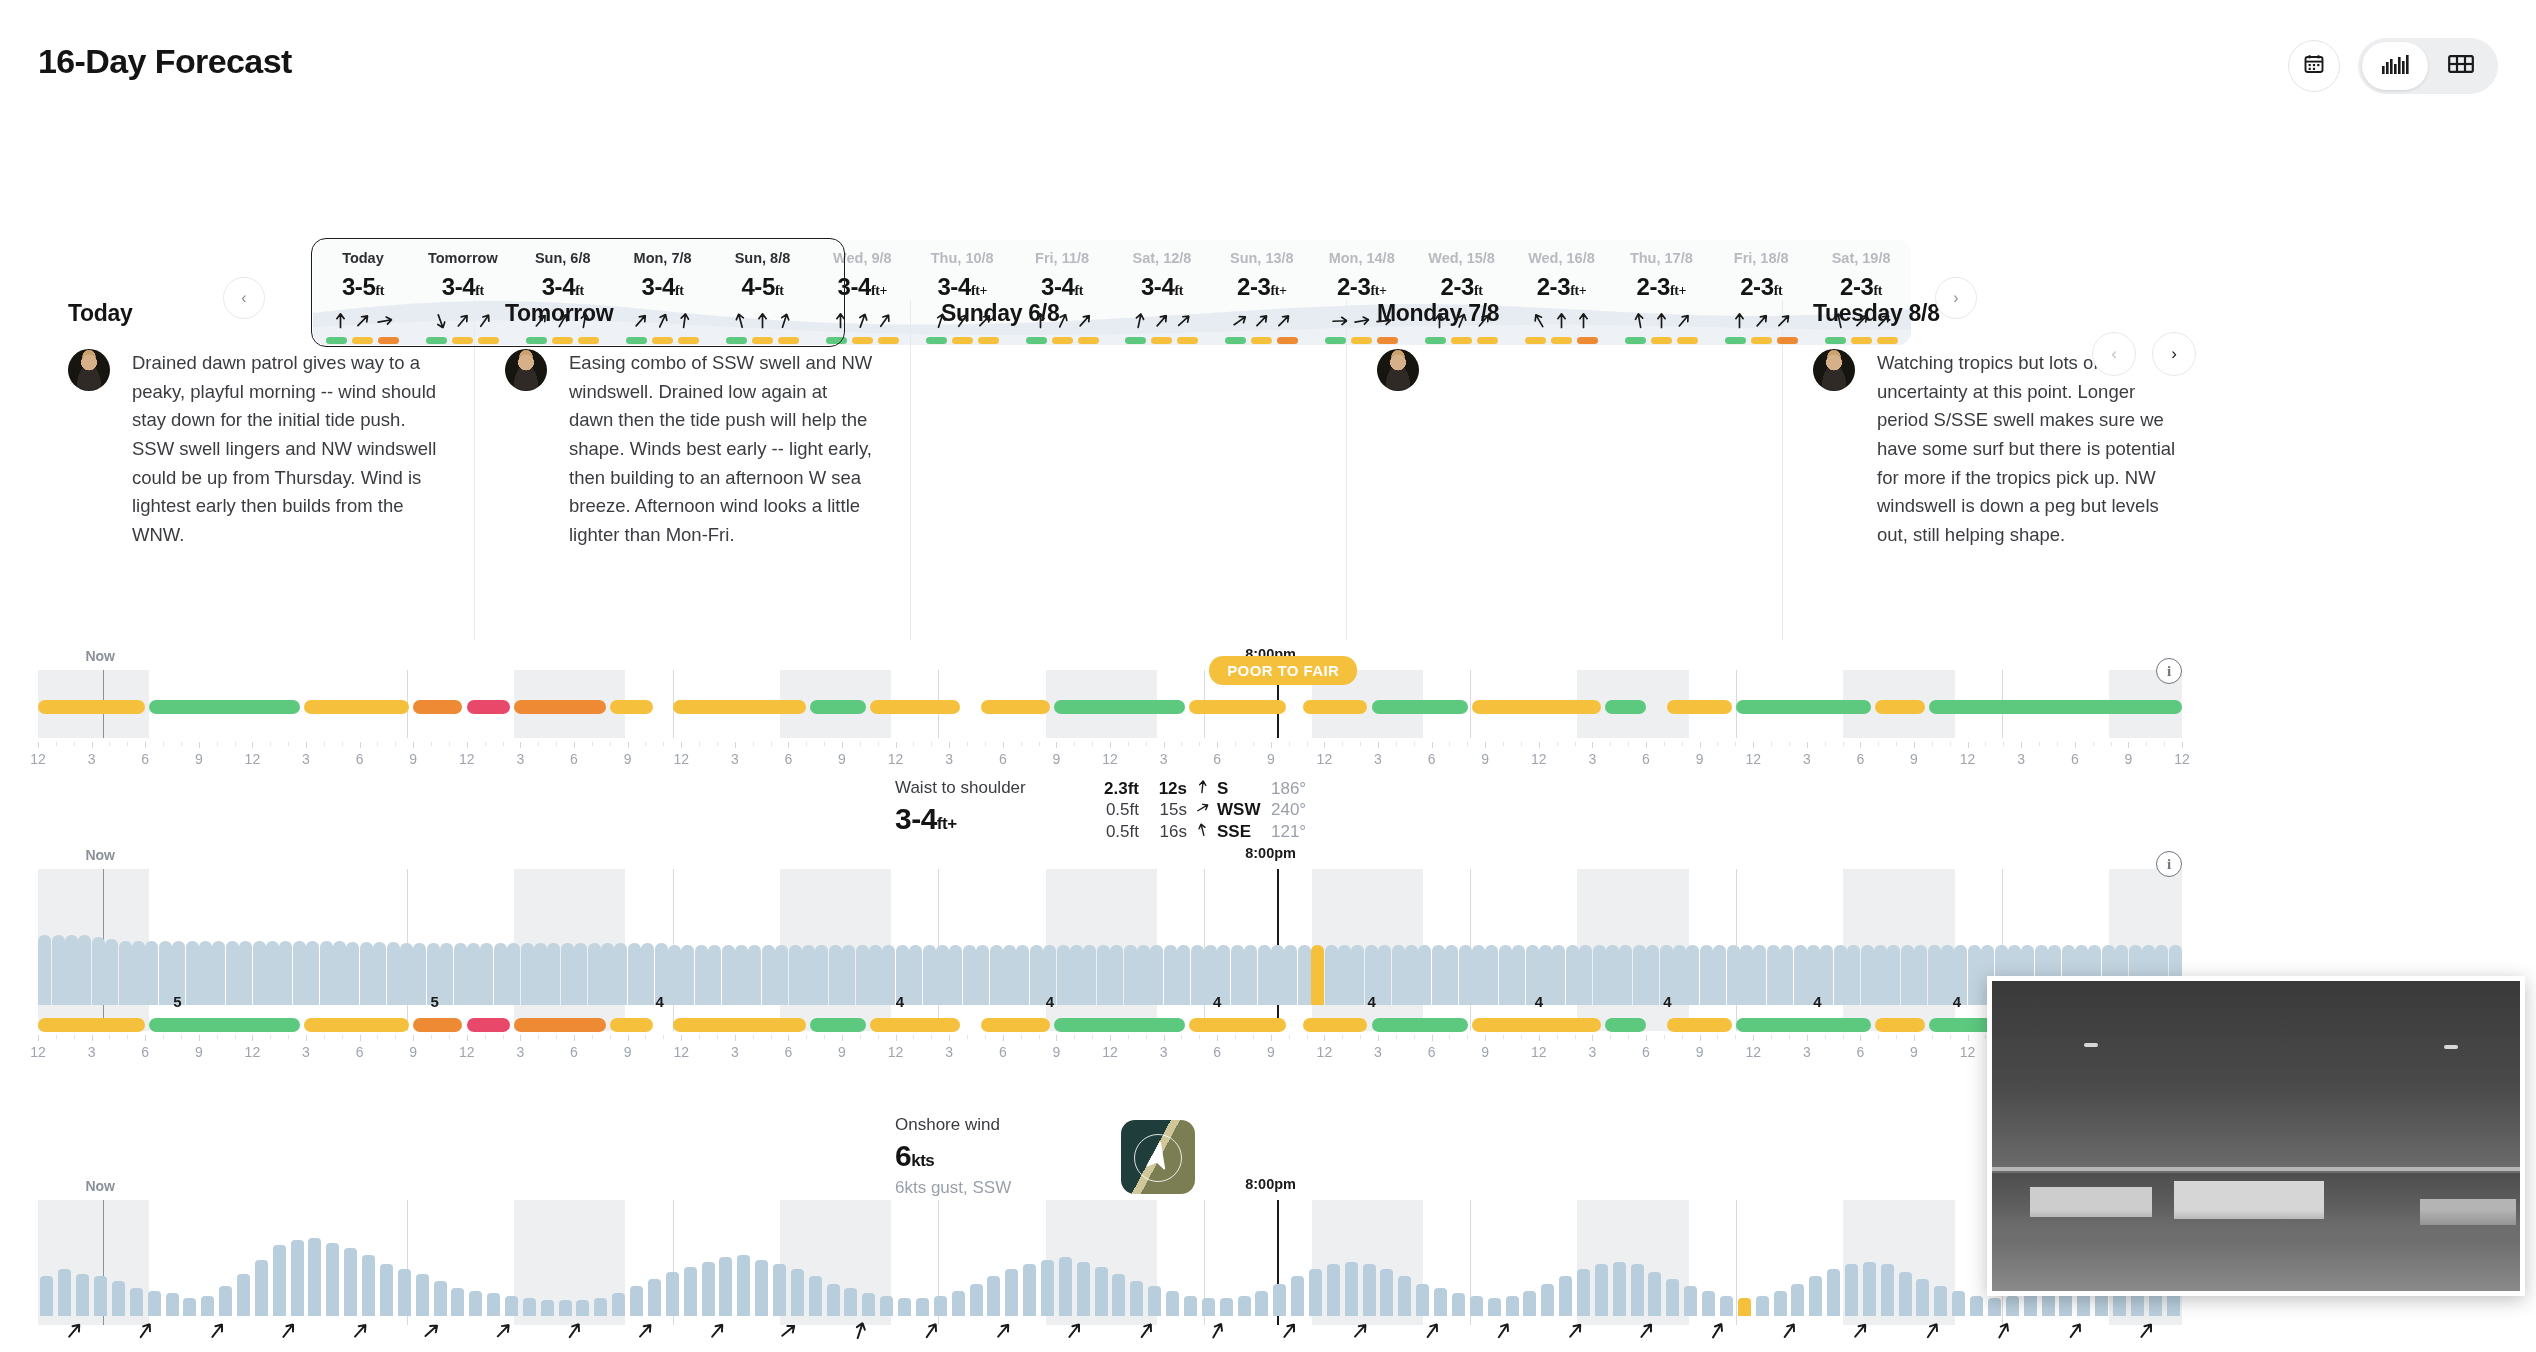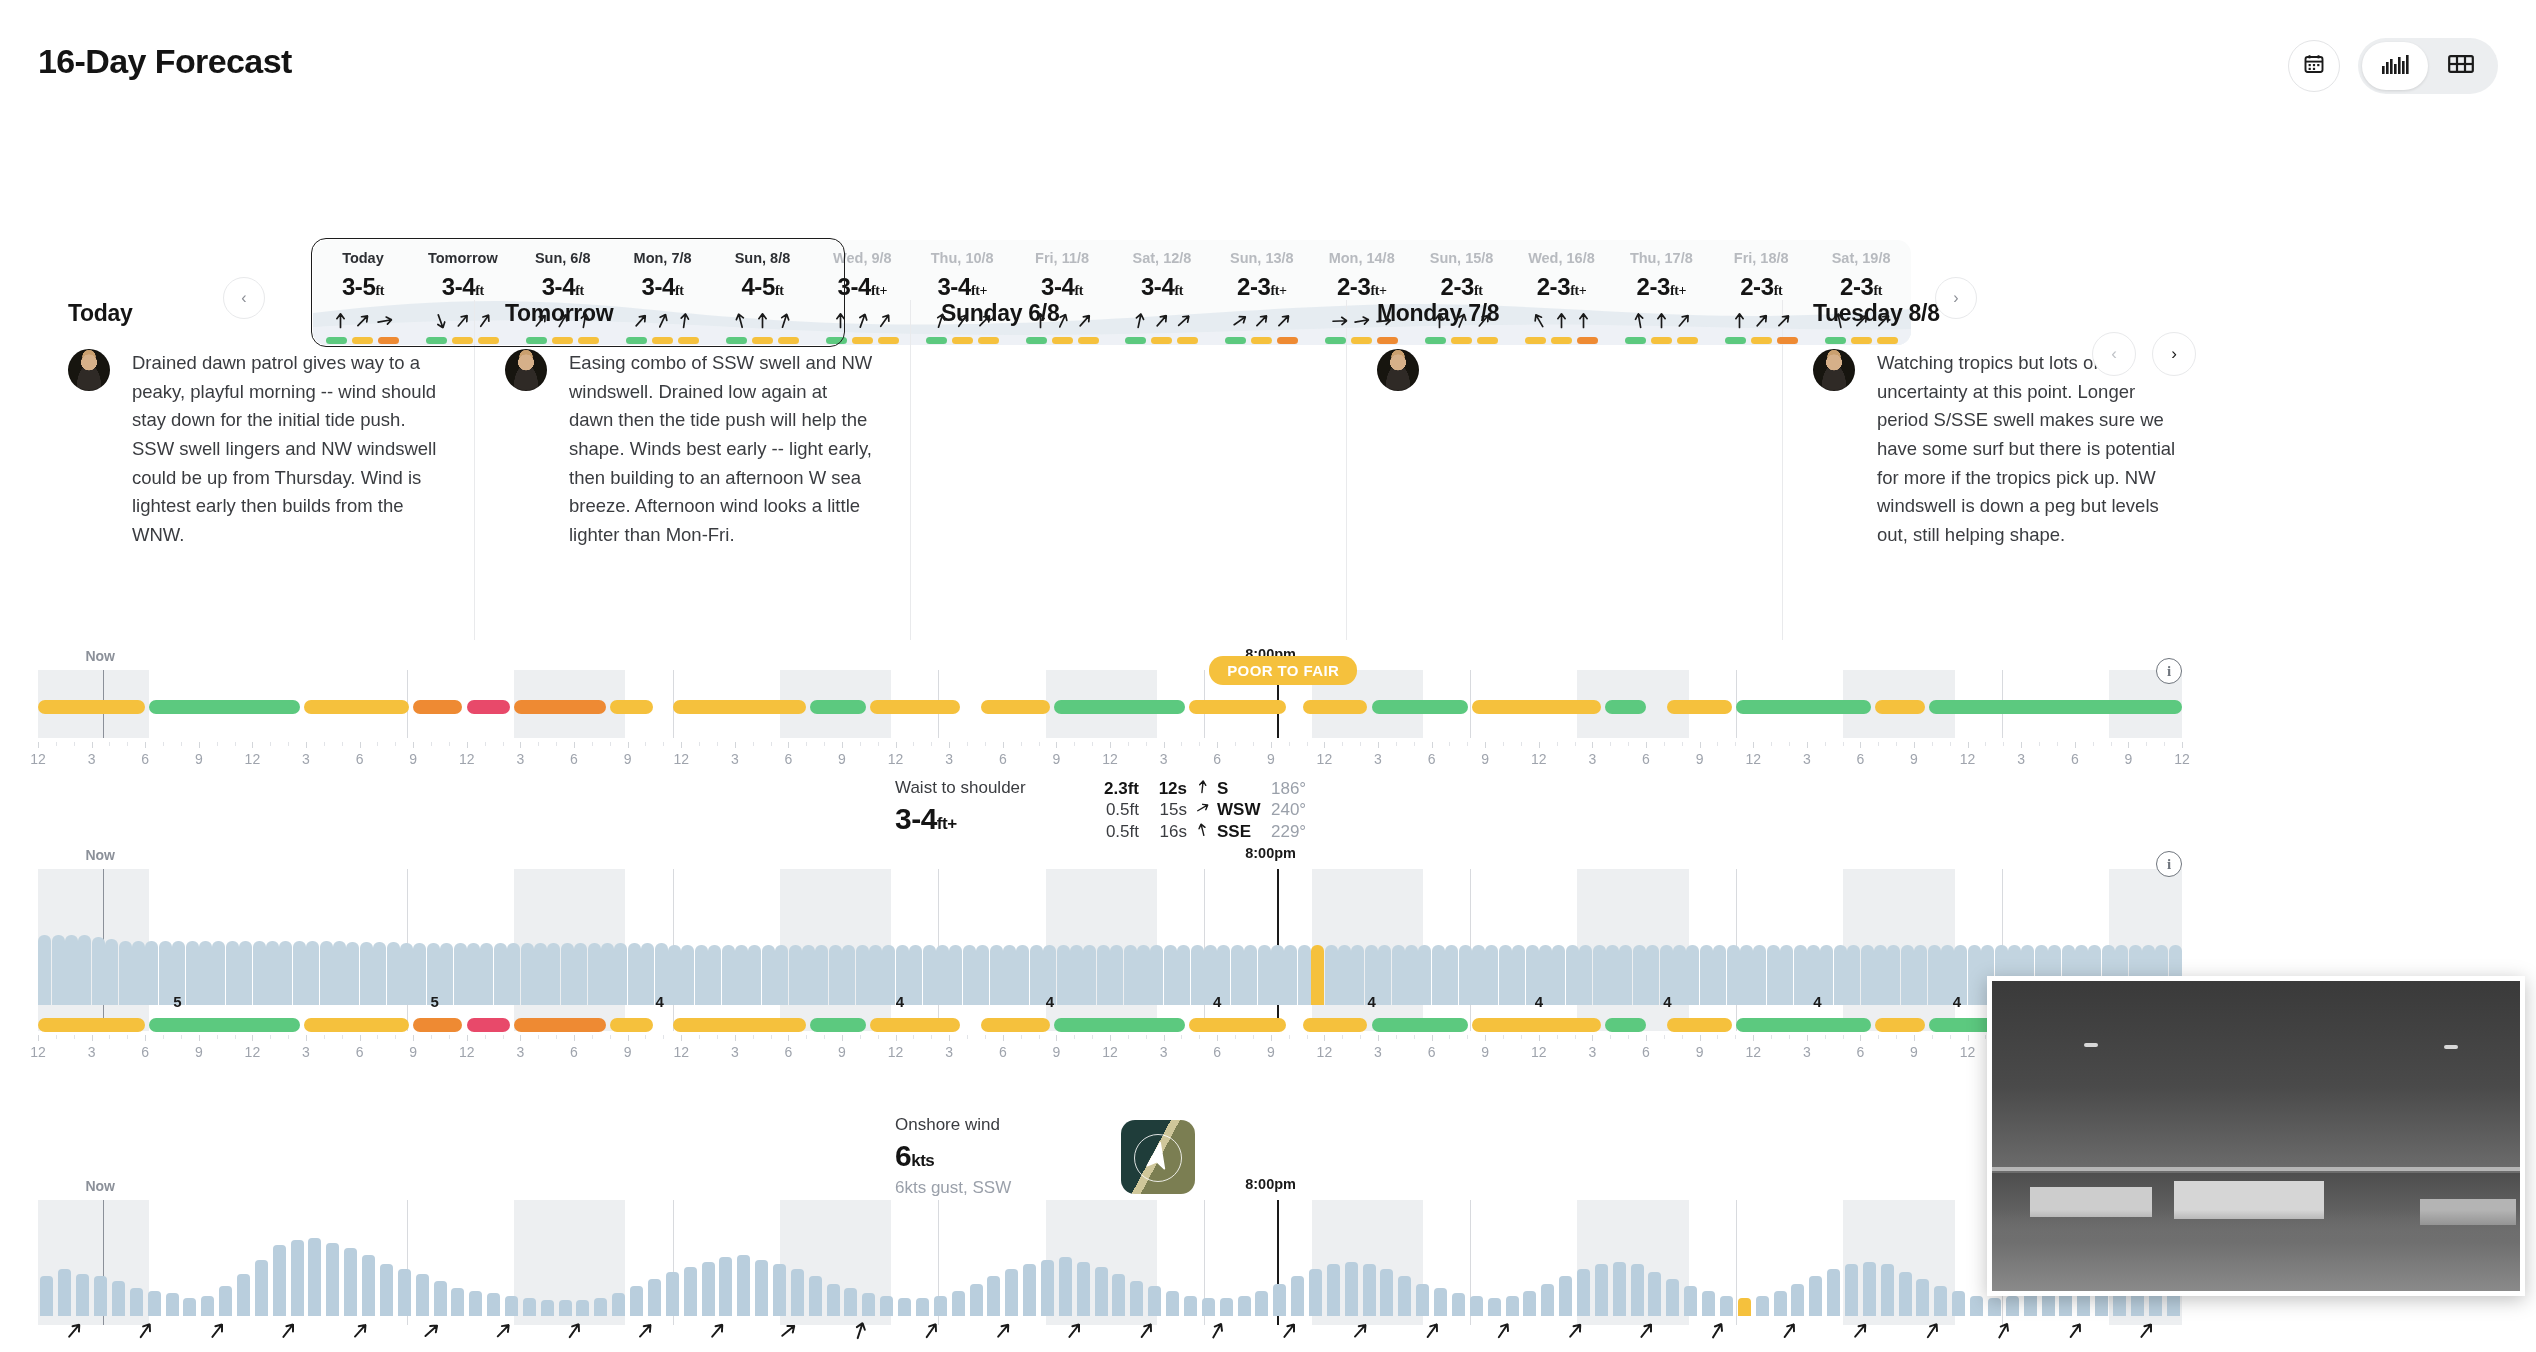--- a/index.html
+++ b/index.html
@@ -471,7 +471,7 @@
           </div>
         </div>
         <div class="day-col dim">
-          <div class="day-name">Sun, 15/8</div>
+          <div class="day-name">Wed, 15/8</div>
           <div class="day-height">2-3<span class="u">ft</span></div>
           <div class="day-arrows">
             <svg viewBox="0 0 20 24" width="13" height="16" style="transform:rotate(0deg)">

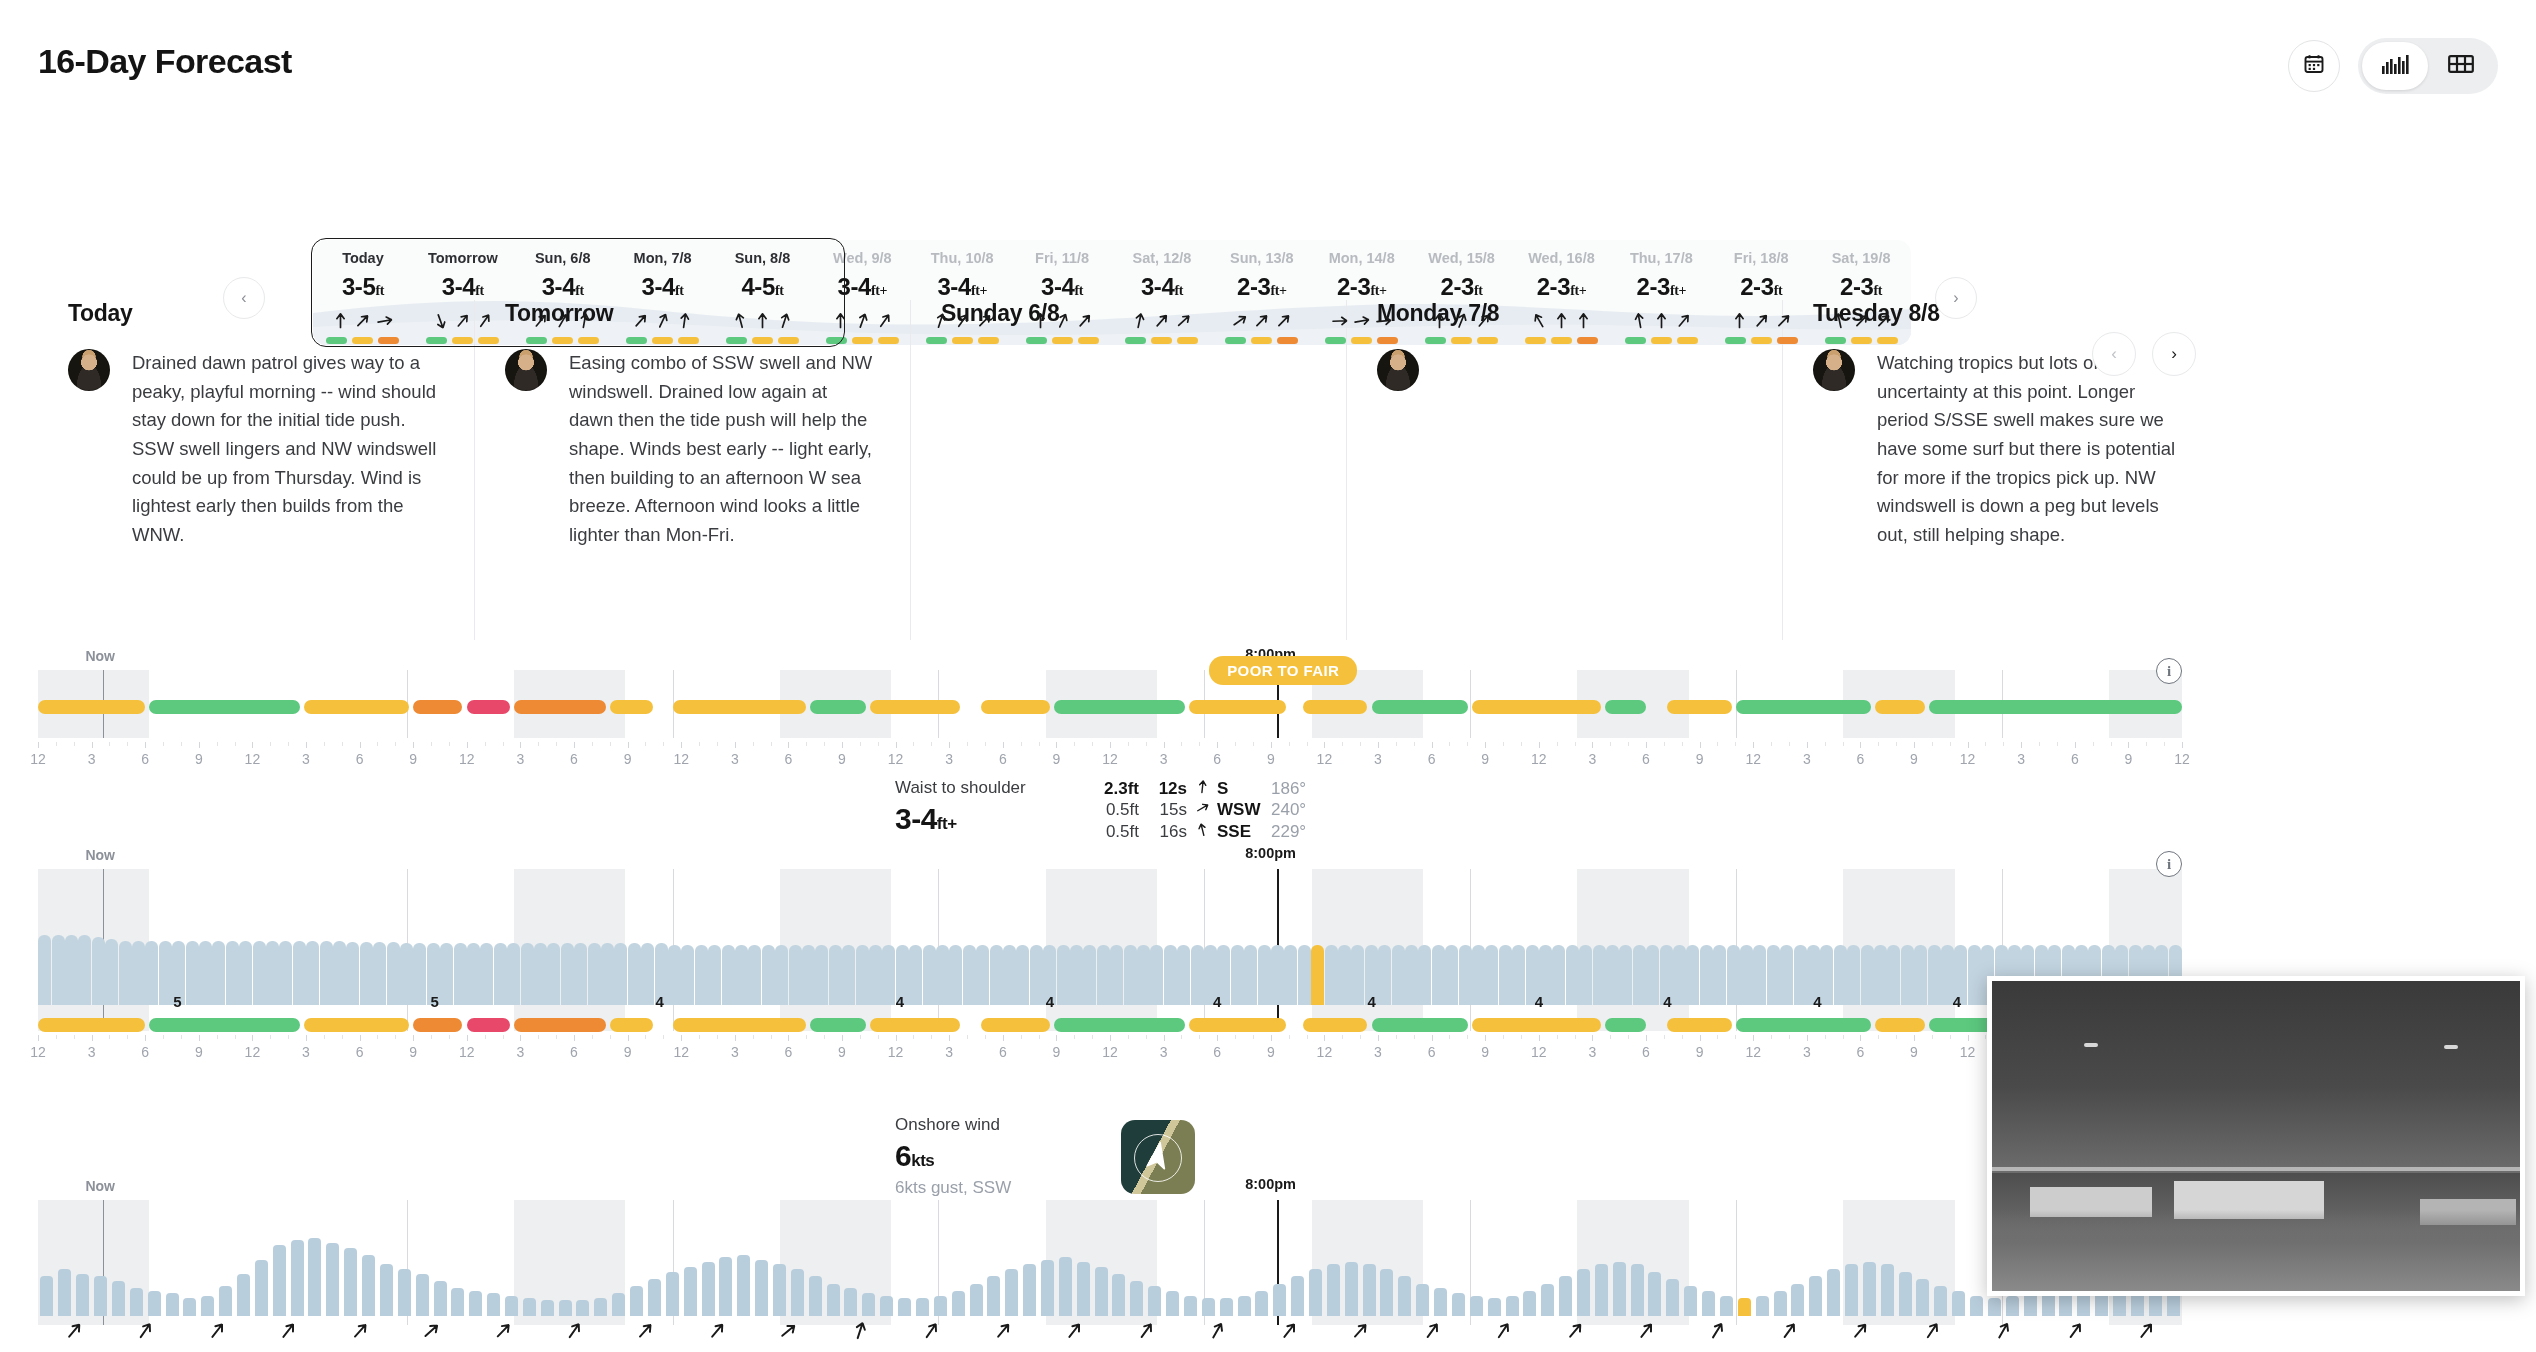--- a/index.html
+++ b/index.html
@@ -854,7 +854,7 @@
             <path d="M10 1 L10 22 M10 1 L4.4 8.4 M10 1 L15.6 8.4" stroke="#1a1a1a" stroke-width="2.6" fill="none" stroke-linecap="round" stroke-linejoin="round"></path>
           </svg></span>
         <span class="sw-d">SSE</span>
-        <span class="sw-deg">229°</span>
+        <span class="sw-deg">121°</span>
       </div>
     </div>
 </div>

